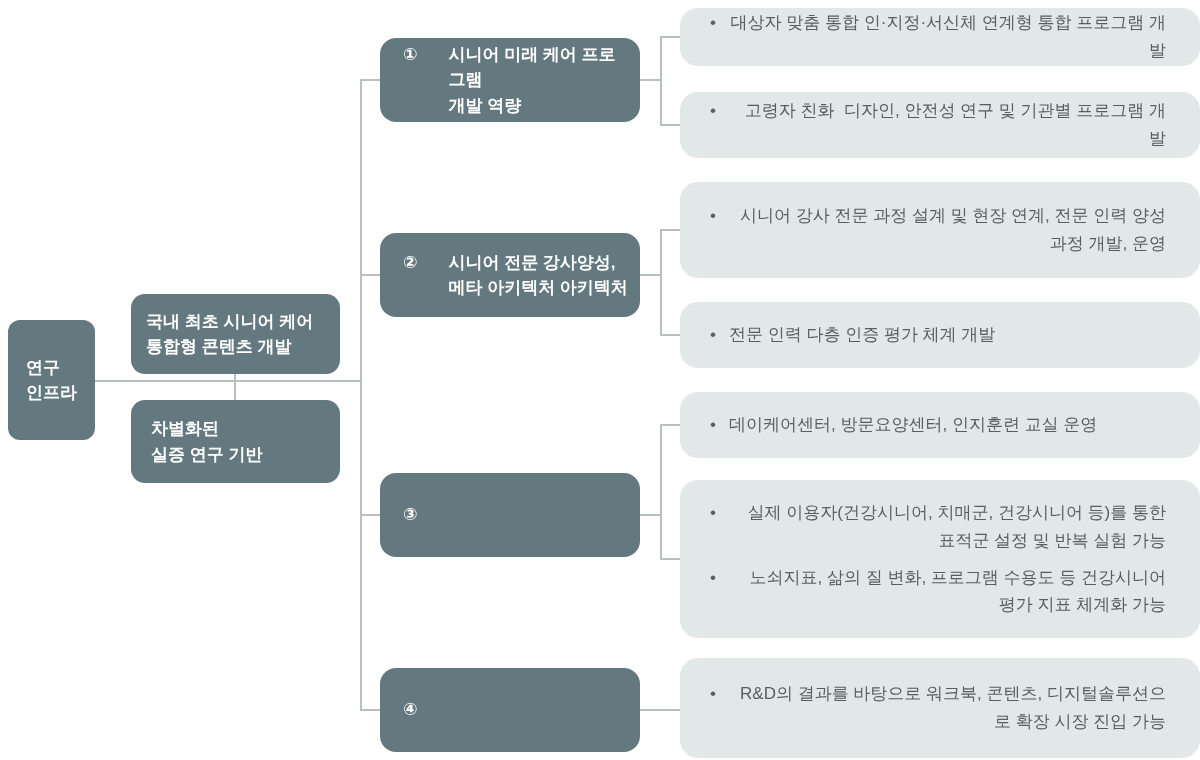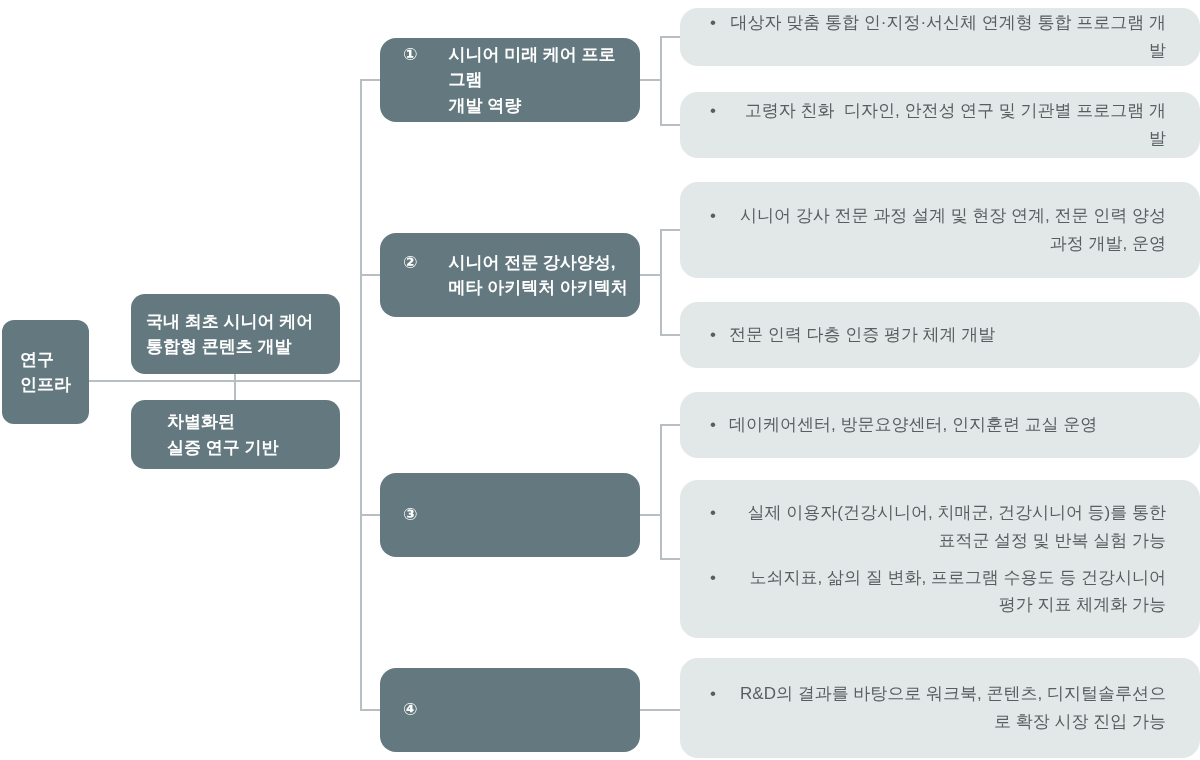--- a/index.html
+++ b/index.html
@@ -60,7 +60,7 @@
 
   <div class="line" style="left:640px; top:709px; width:40px; height:2px;"></div>
 
-  <div class="box node" style="left:2px; top:320px; width:87px; height:104px; padding-left:18px; border-radius:12px;">
+  <div class="box node" style="left:8px; top:320px; width:87px; height:120px; padding-left:18px; border-radius:12px;">
     <span class="pre">연구
 인프라</span>
   </div>

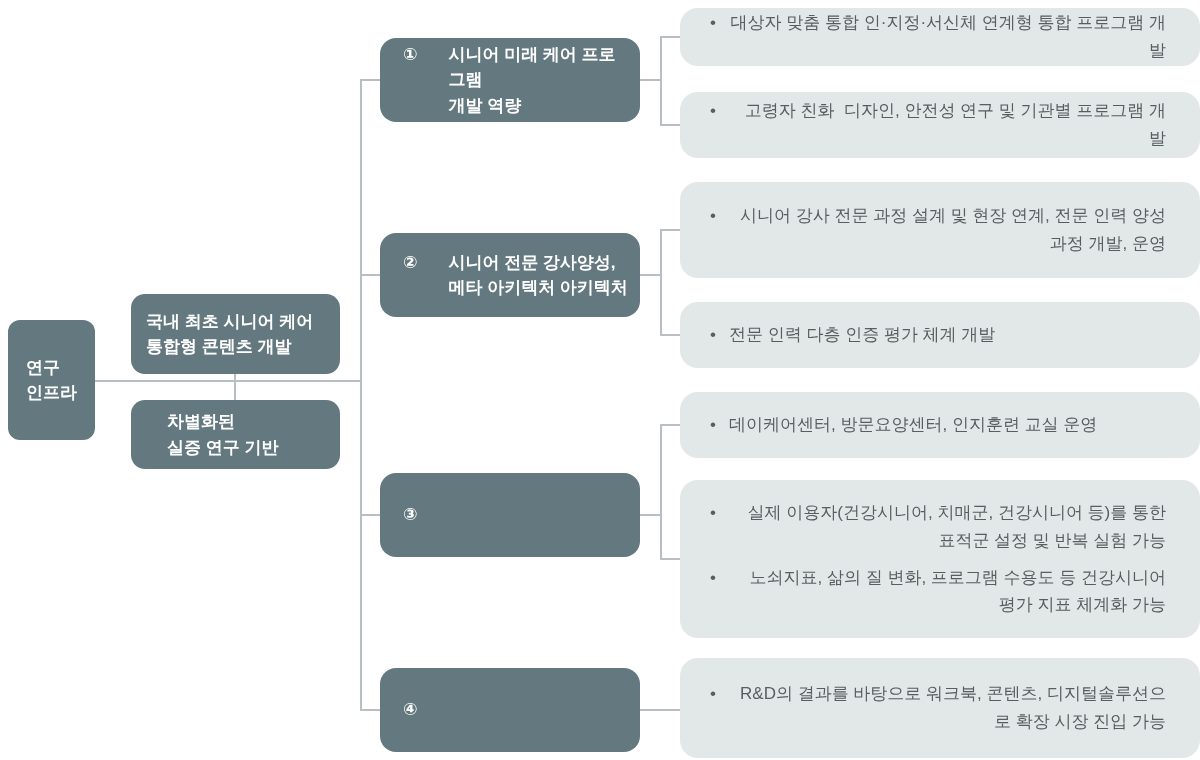--- a/index.html
+++ b/index.html
@@ -69,7 +69,7 @@
     <span class="pre">국내 최초 시니어 케어
 통합형 콘텐츠 개발</span>
   </div>
-  <div class="box node" style="left:131px; top:400px; width:209px; height:69px; padding-left:36px;">
+  <div class="box node" style="left:131px; top:400px; width:209px; height:83px; padding-left:20px;">
     <span class="pre">차별화된
 실증 연구 기반</span>
   </div>

